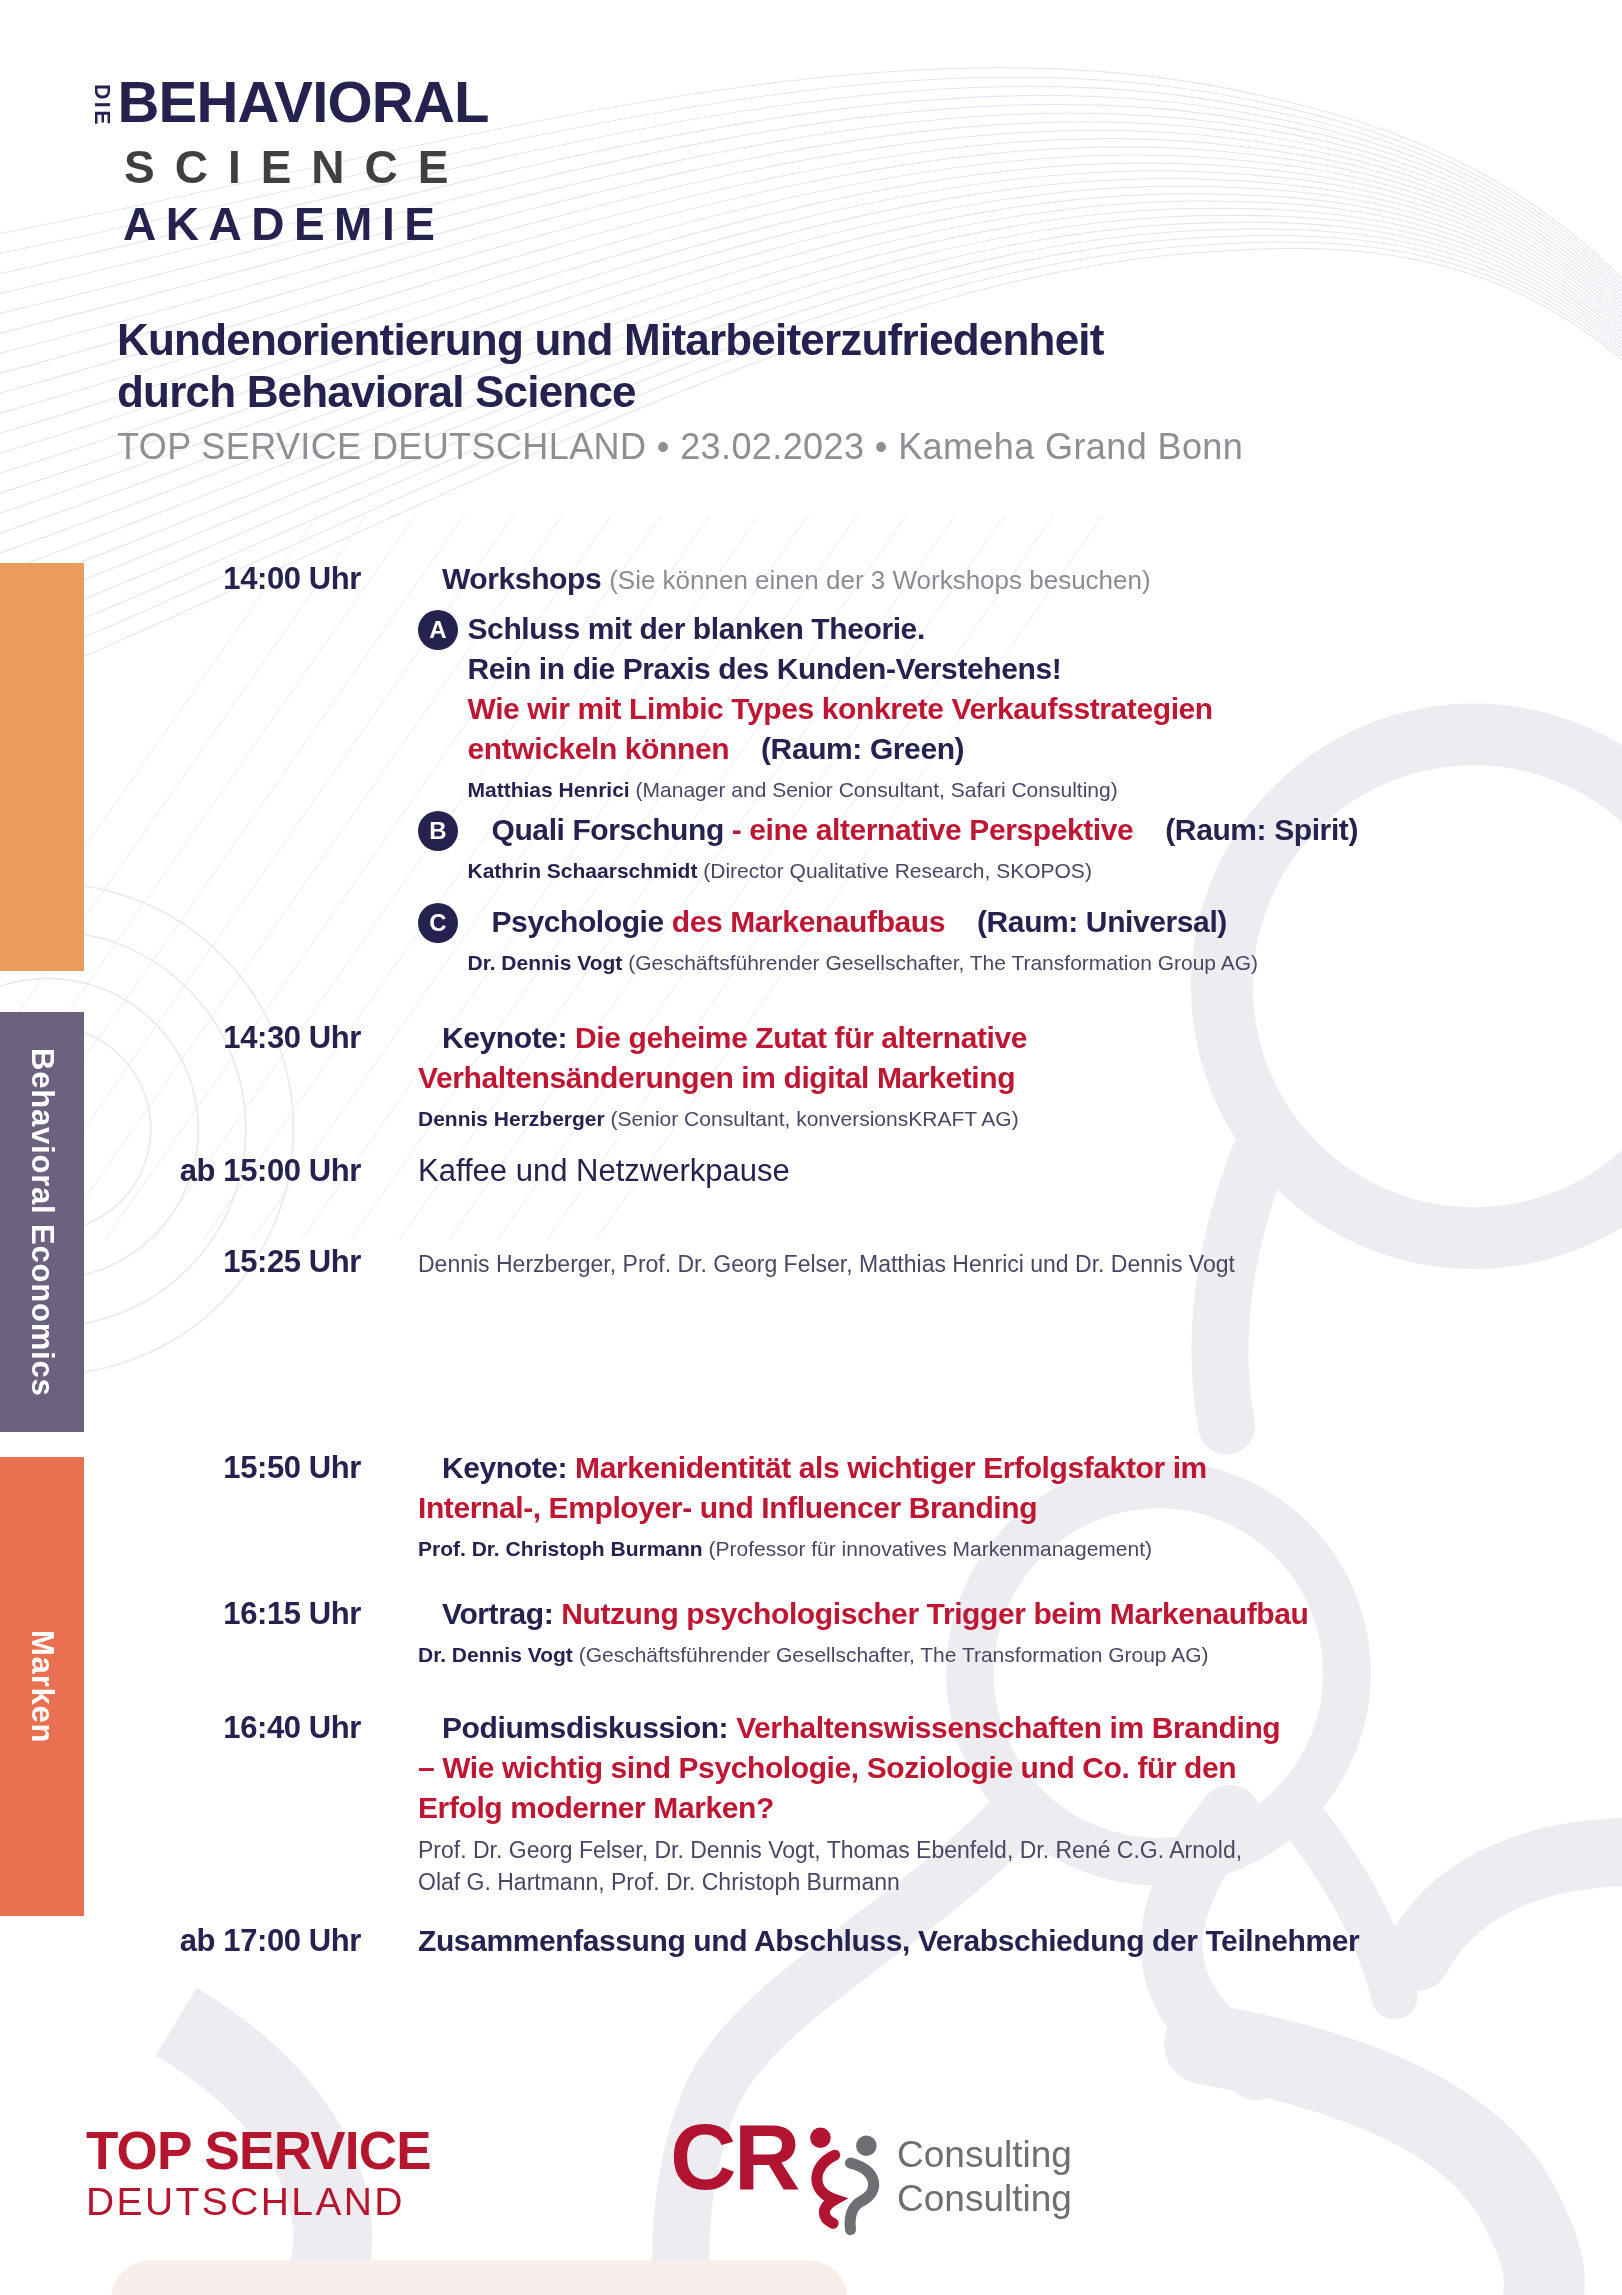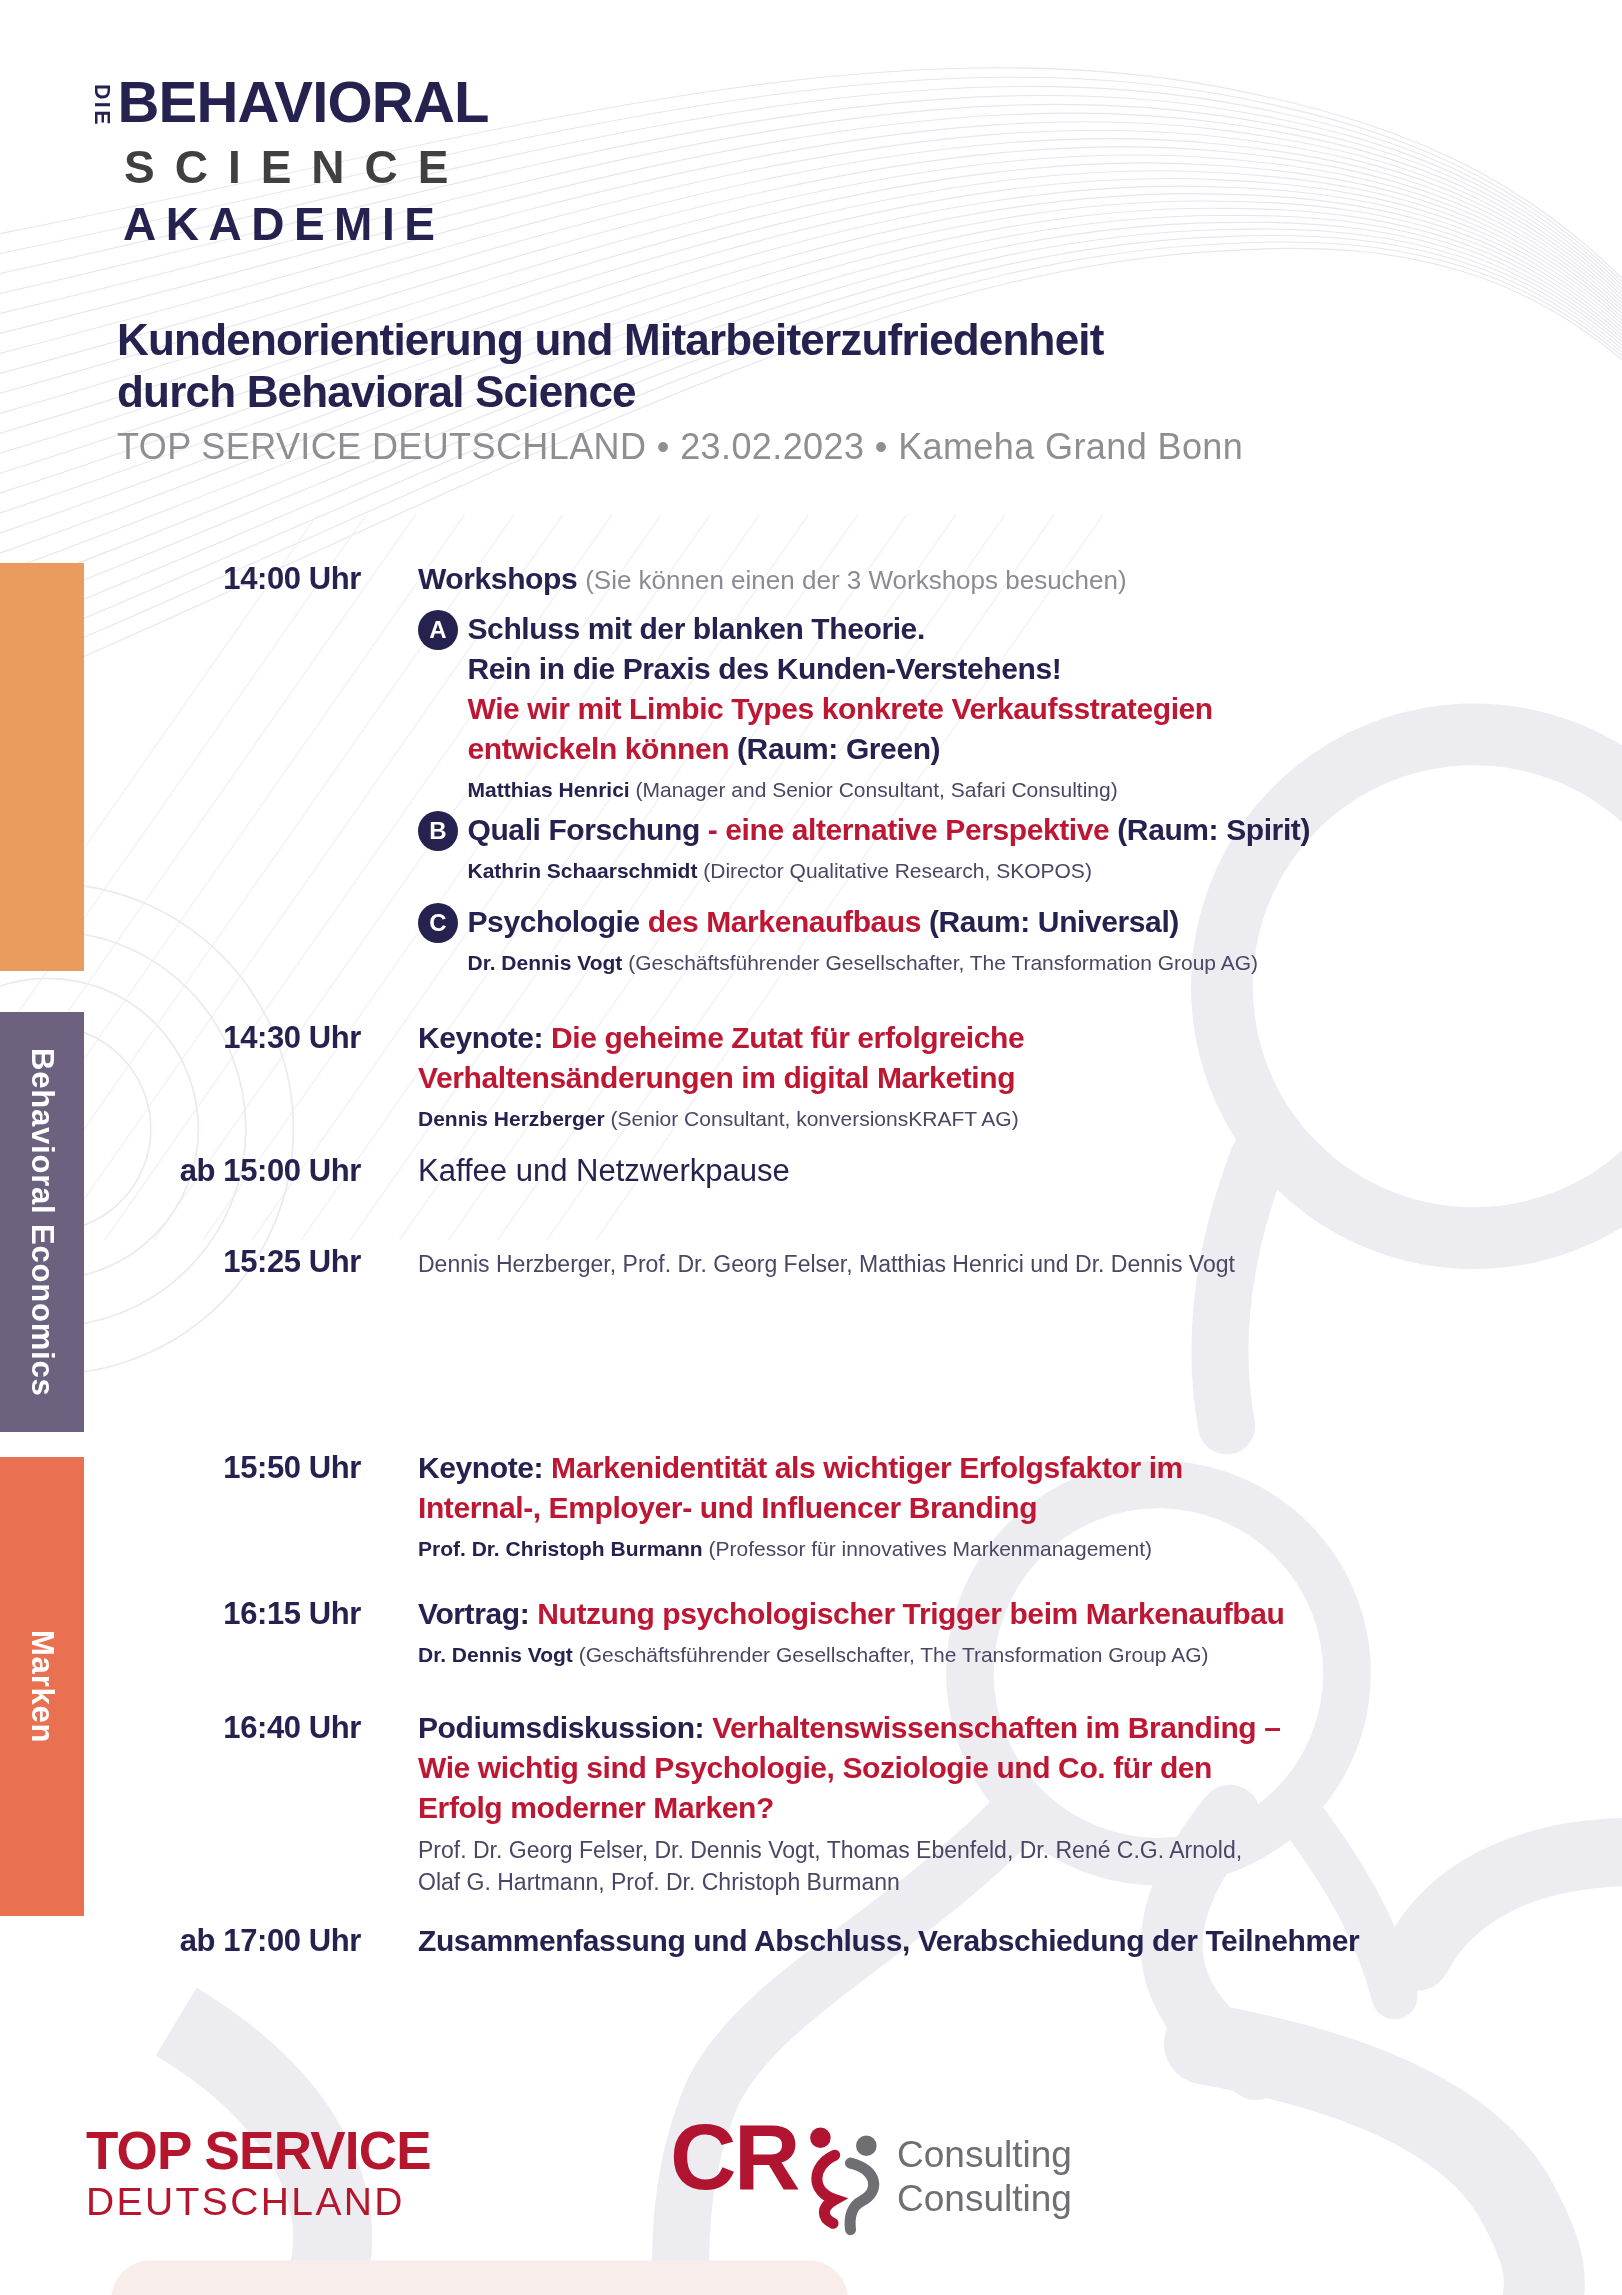--- a/index.html
+++ b/index.html
@@ -38,7 +38,7 @@
   .content{position:absolute;left:418px;top:0;}
   .title{font-size:30px;font-weight:bold;letter-spacing:-0.4px;line-height:40px;color:#262250;}
   .title .red{color:#be1733;}
-  .title .navy{color:#262250;}
+  .title .navy{color:#262250;margin-left:24px;}
   .plain{font-size:31px;font-weight:normal;color:#262250;line-height:40px;}
   .note{font-size:26px;font-weight:normal;color:#8b8b94;letter-spacing:0;}
   .speaker{margin-top:5.5px;font-size:21px;line-height:30px;}

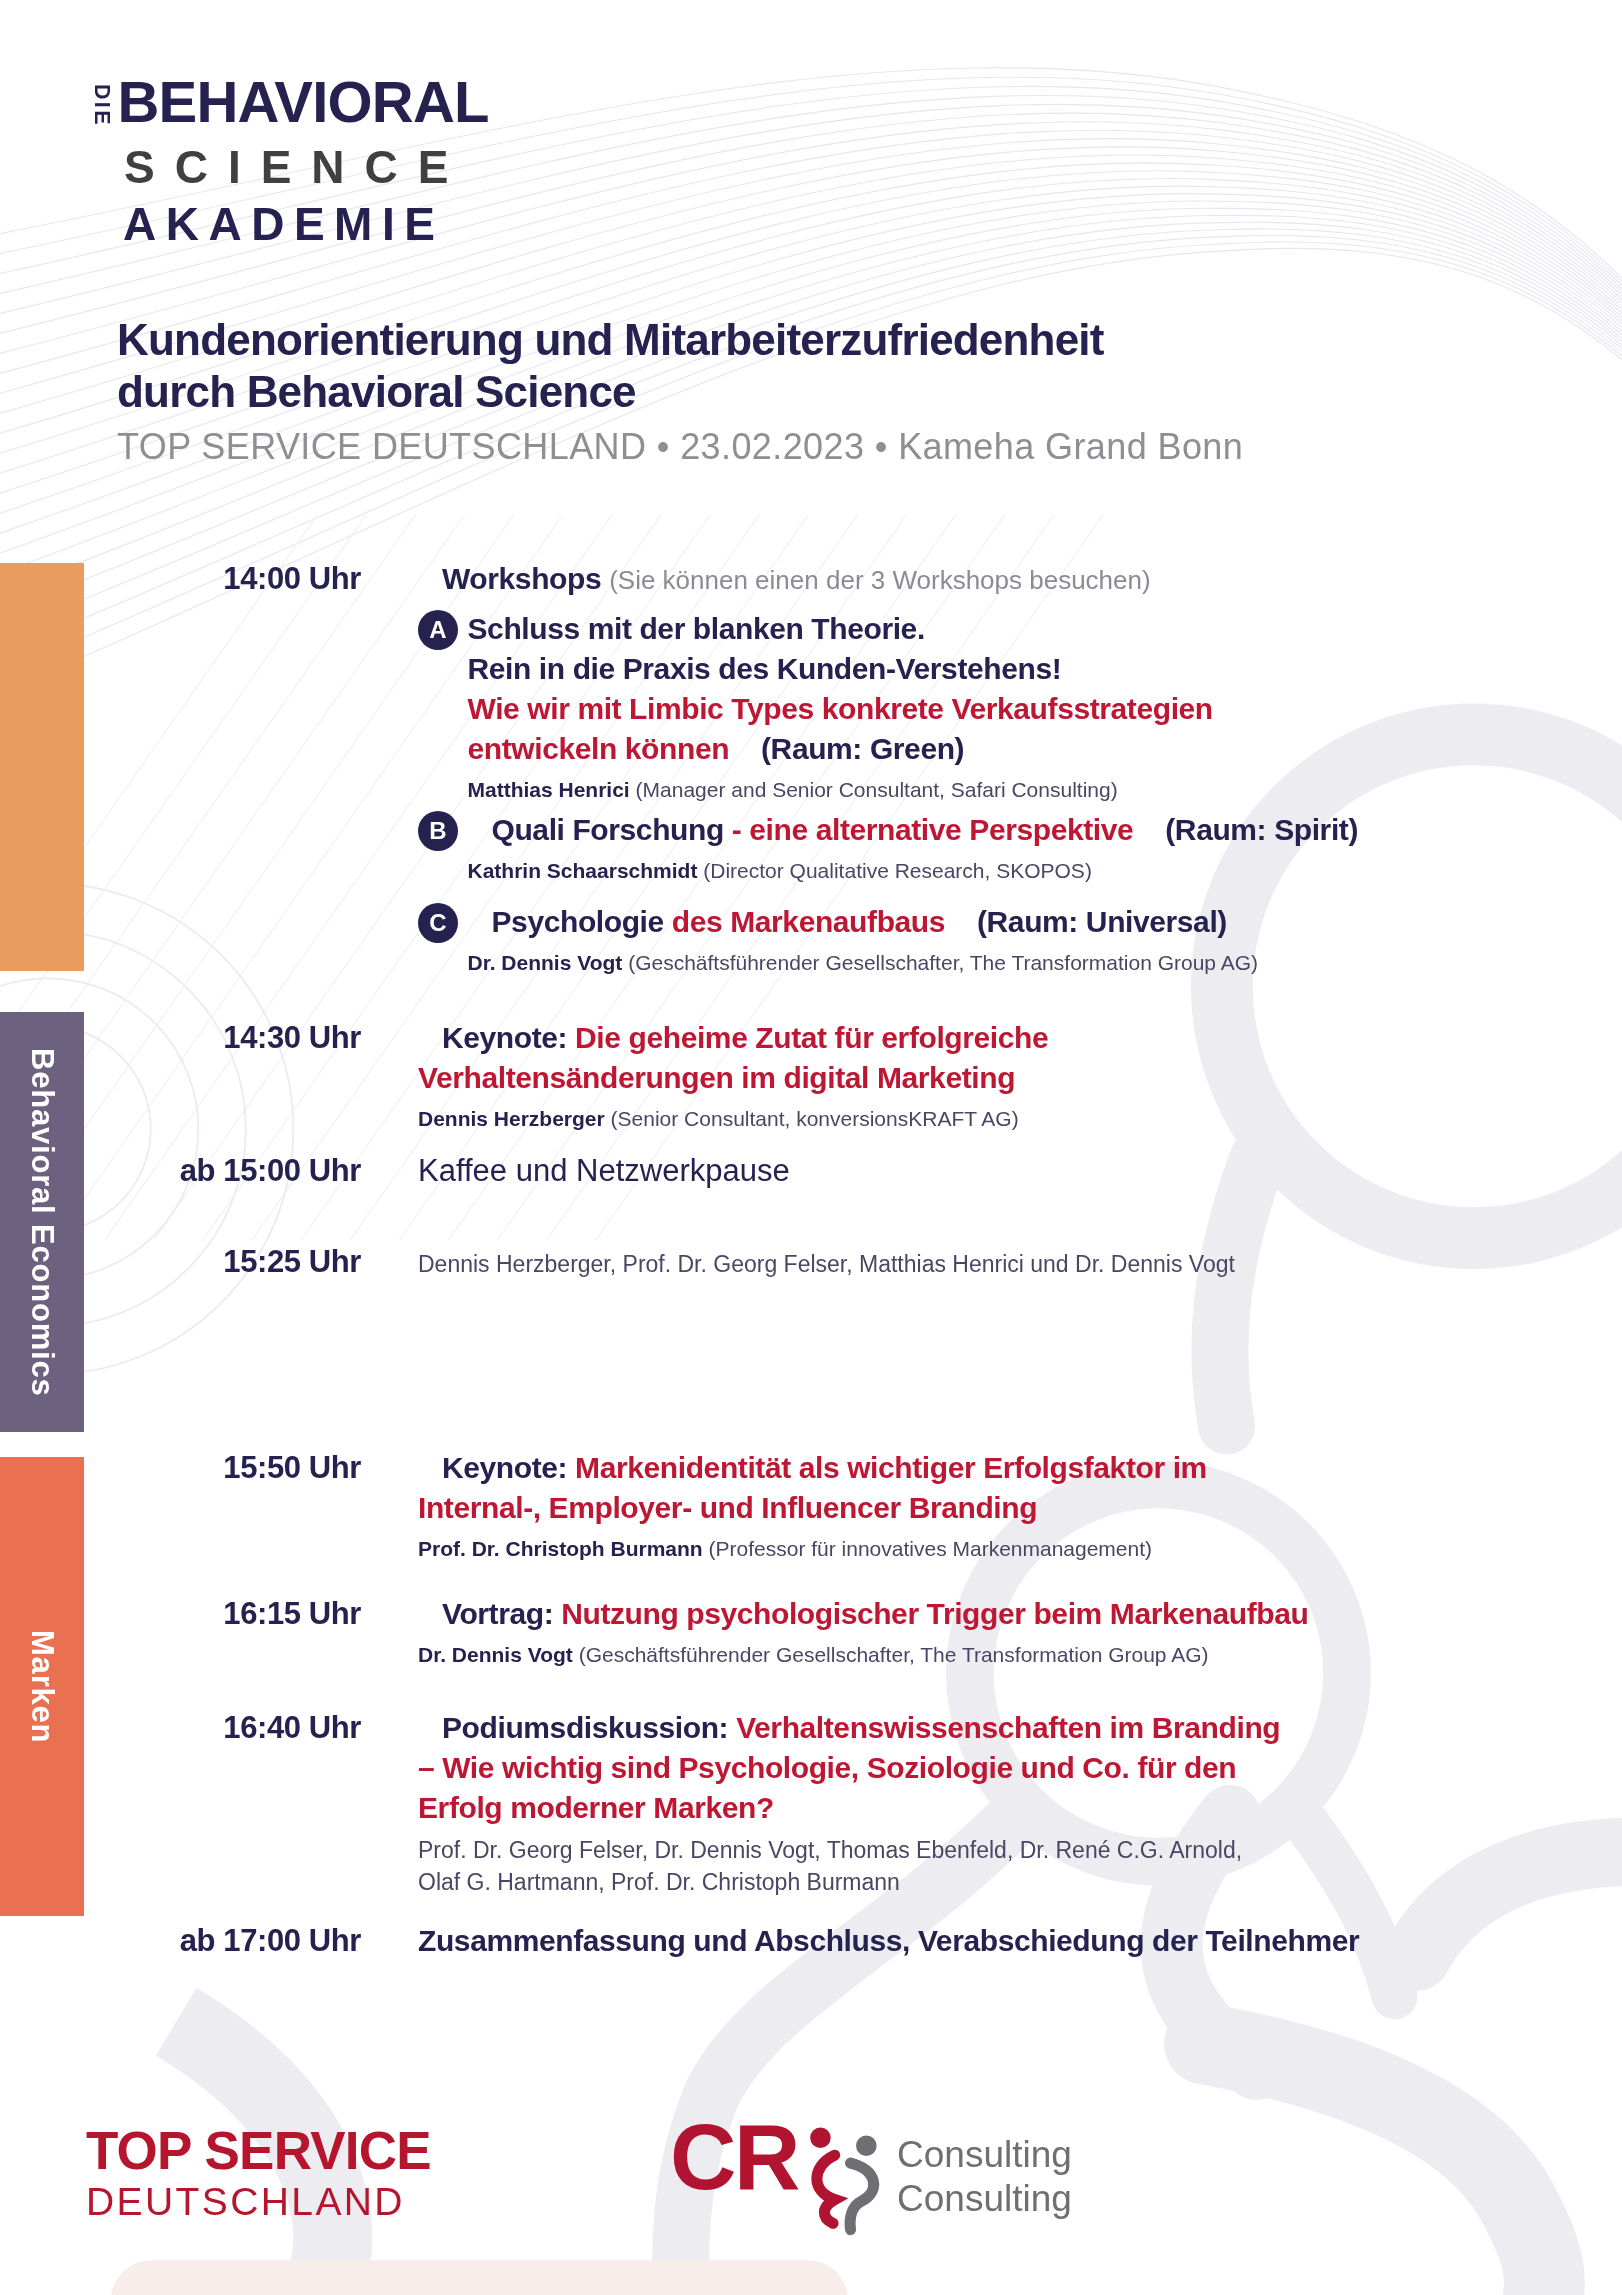--- a/index.html
+++ b/index.html
@@ -196,7 +196,7 @@
     <div class="time">14:30 Uhr</div>
     <div class="content w850">
       <div class="title"><span class="navy">Keynote:</span>
-        <span class="red">Die geheime Zutat für erfolgreiche Verhaltensänderungen im digital Marketing</span></div>
+        <span class="red">Die geheime Zutat für alternative Verhaltensänderungen im digital Marketing</span></div>
       <div class="speaker"><span class="name">Dennis Herzberger</span>
         <span class="role">(Senior Consultant, konversionsKRAFT AG)</span></div>
     </div>

